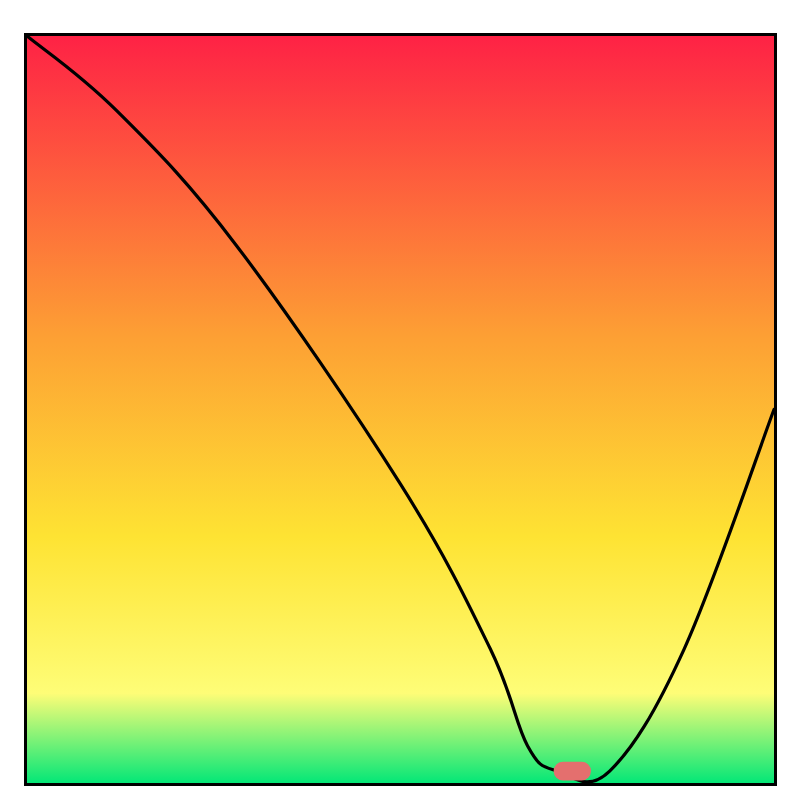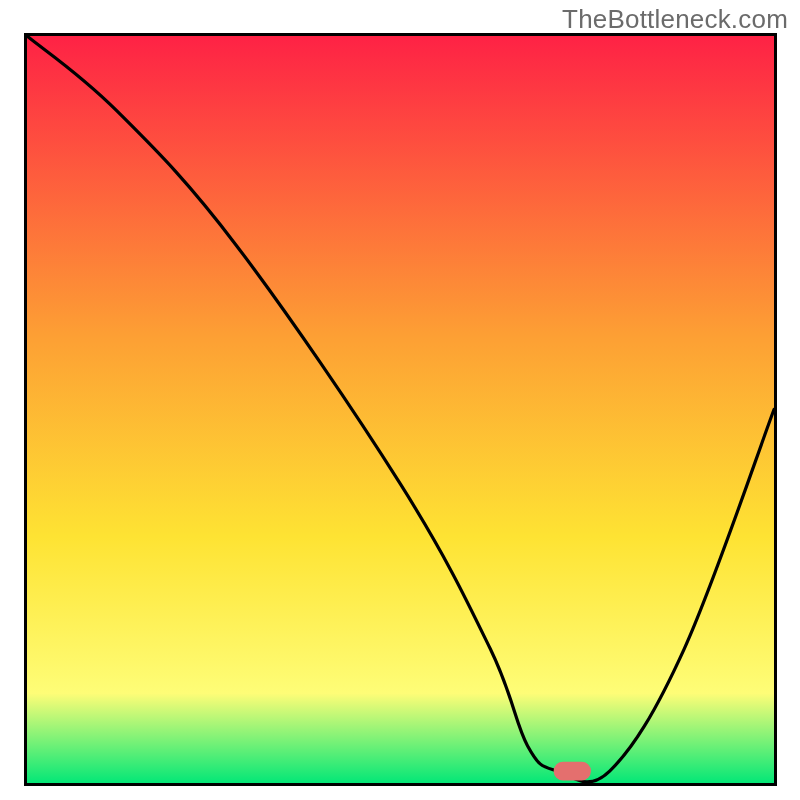--- a/index.html
+++ b/index.html
@@ -45,7 +45,6 @@
 <body>
 <div class="page">
 
-<div class="watermark">TheBottleneck.com</div>
 
 <div class="chart-wrap">
   <svg class="chart" viewBox="0 0 747 747" preserveAspectRatio="none">

